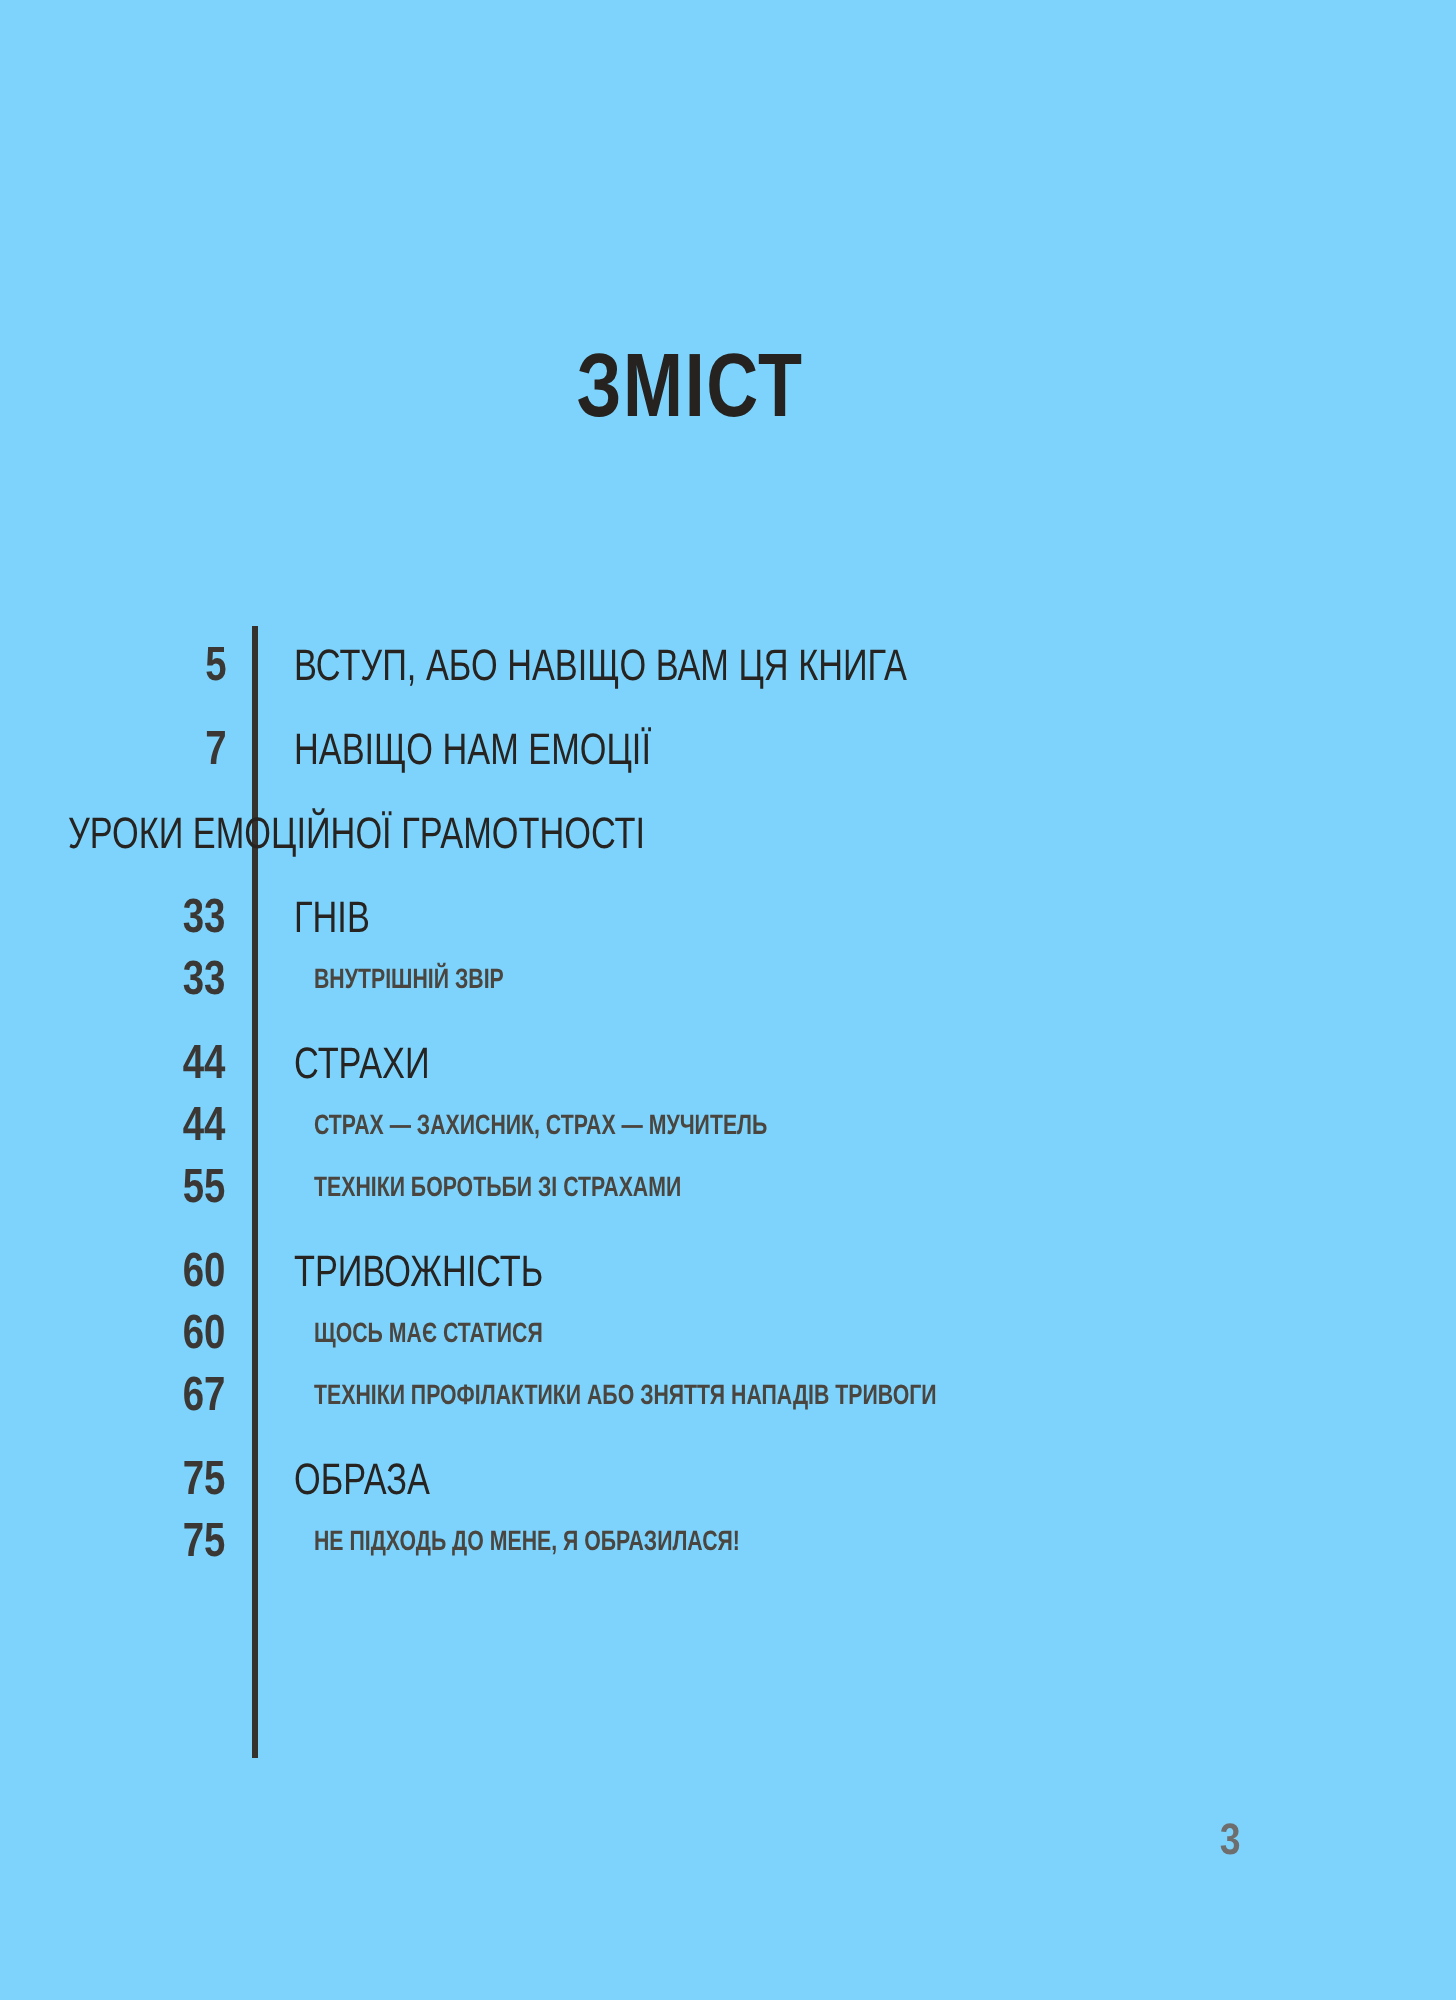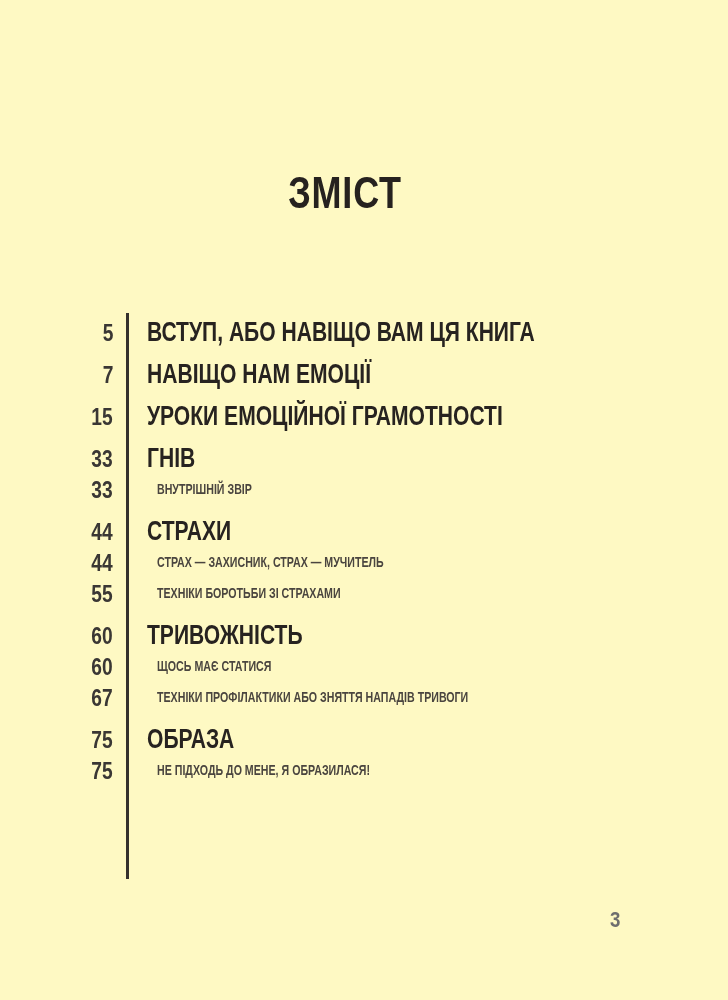--- a/index.html
+++ b/index.html
@@ -13,7 +13,7 @@
     width: 728px;
     height: 1000px;
     margin: 0 auto;
-    background: #fef9c3;
+    background: #7dd3fc;
     overflow: hidden;
   }
   .doc-title {

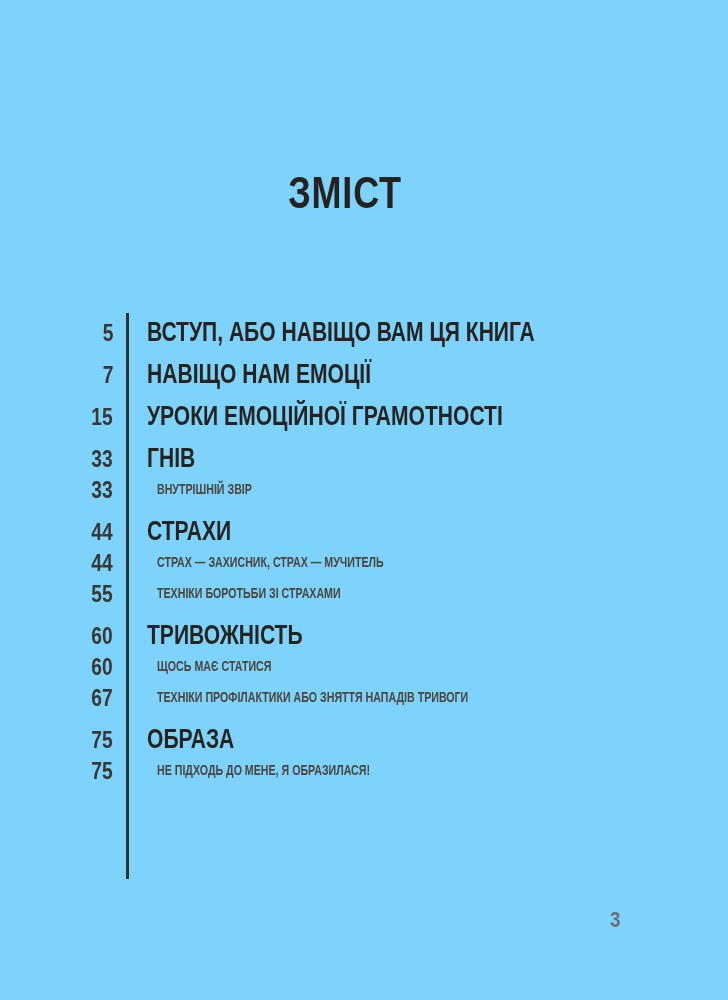--- a/index.html
+++ b/index.html
@@ -76,8 +76,8 @@
   }
   .toc-row.chapter .toc-label {
     padding-left: 34px;
-    font-size: 27px;
-    font-weight: 700;
+    font-size: 22px;
+    font-weight: 400;
     color: #272320;
   }
   .toc-row.sub .toc-label {

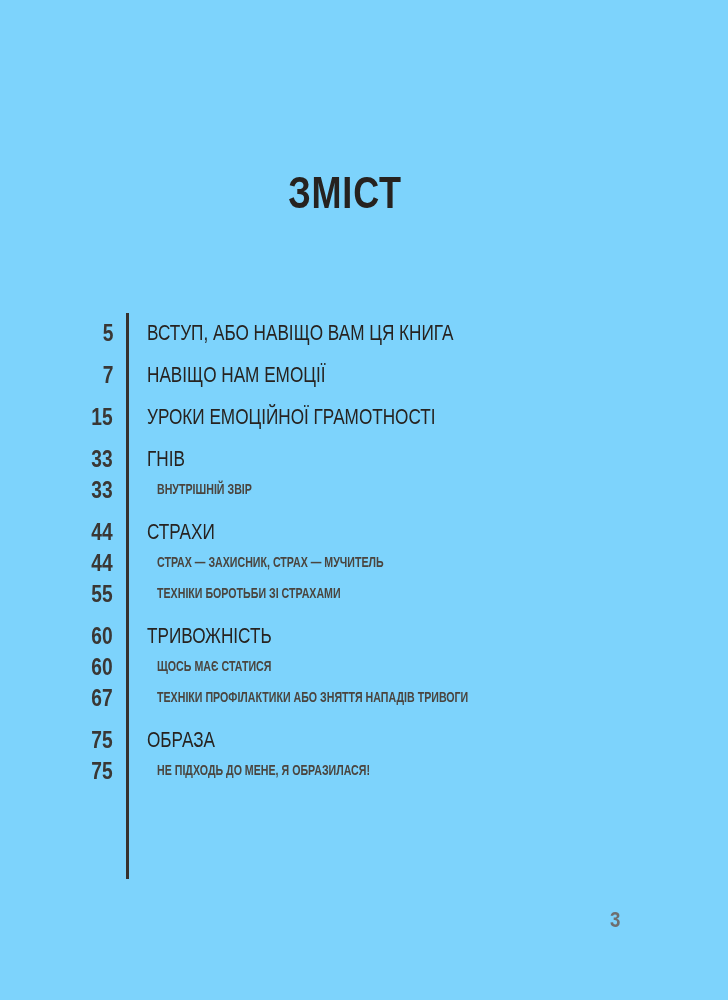--- a/index.html
+++ b/index.html
@@ -129,7 +129,6 @@
         <div class="toc-label"><span class="squeeze">НАВІЩО НАМ ЕМОЦІЇ</span></div>
       </div>
       <div class="toc-row chapter gap-before">
-        <div class="toc-num"><span class="squeeze">15</span></div>
         <div class="toc-label"><span class="squeeze">УРОКИ ЕМОЦІЙНОЇ ГРАМОТНОСТІ</span></div>
       </div>
       <div class="toc-row chapter gap-before">

